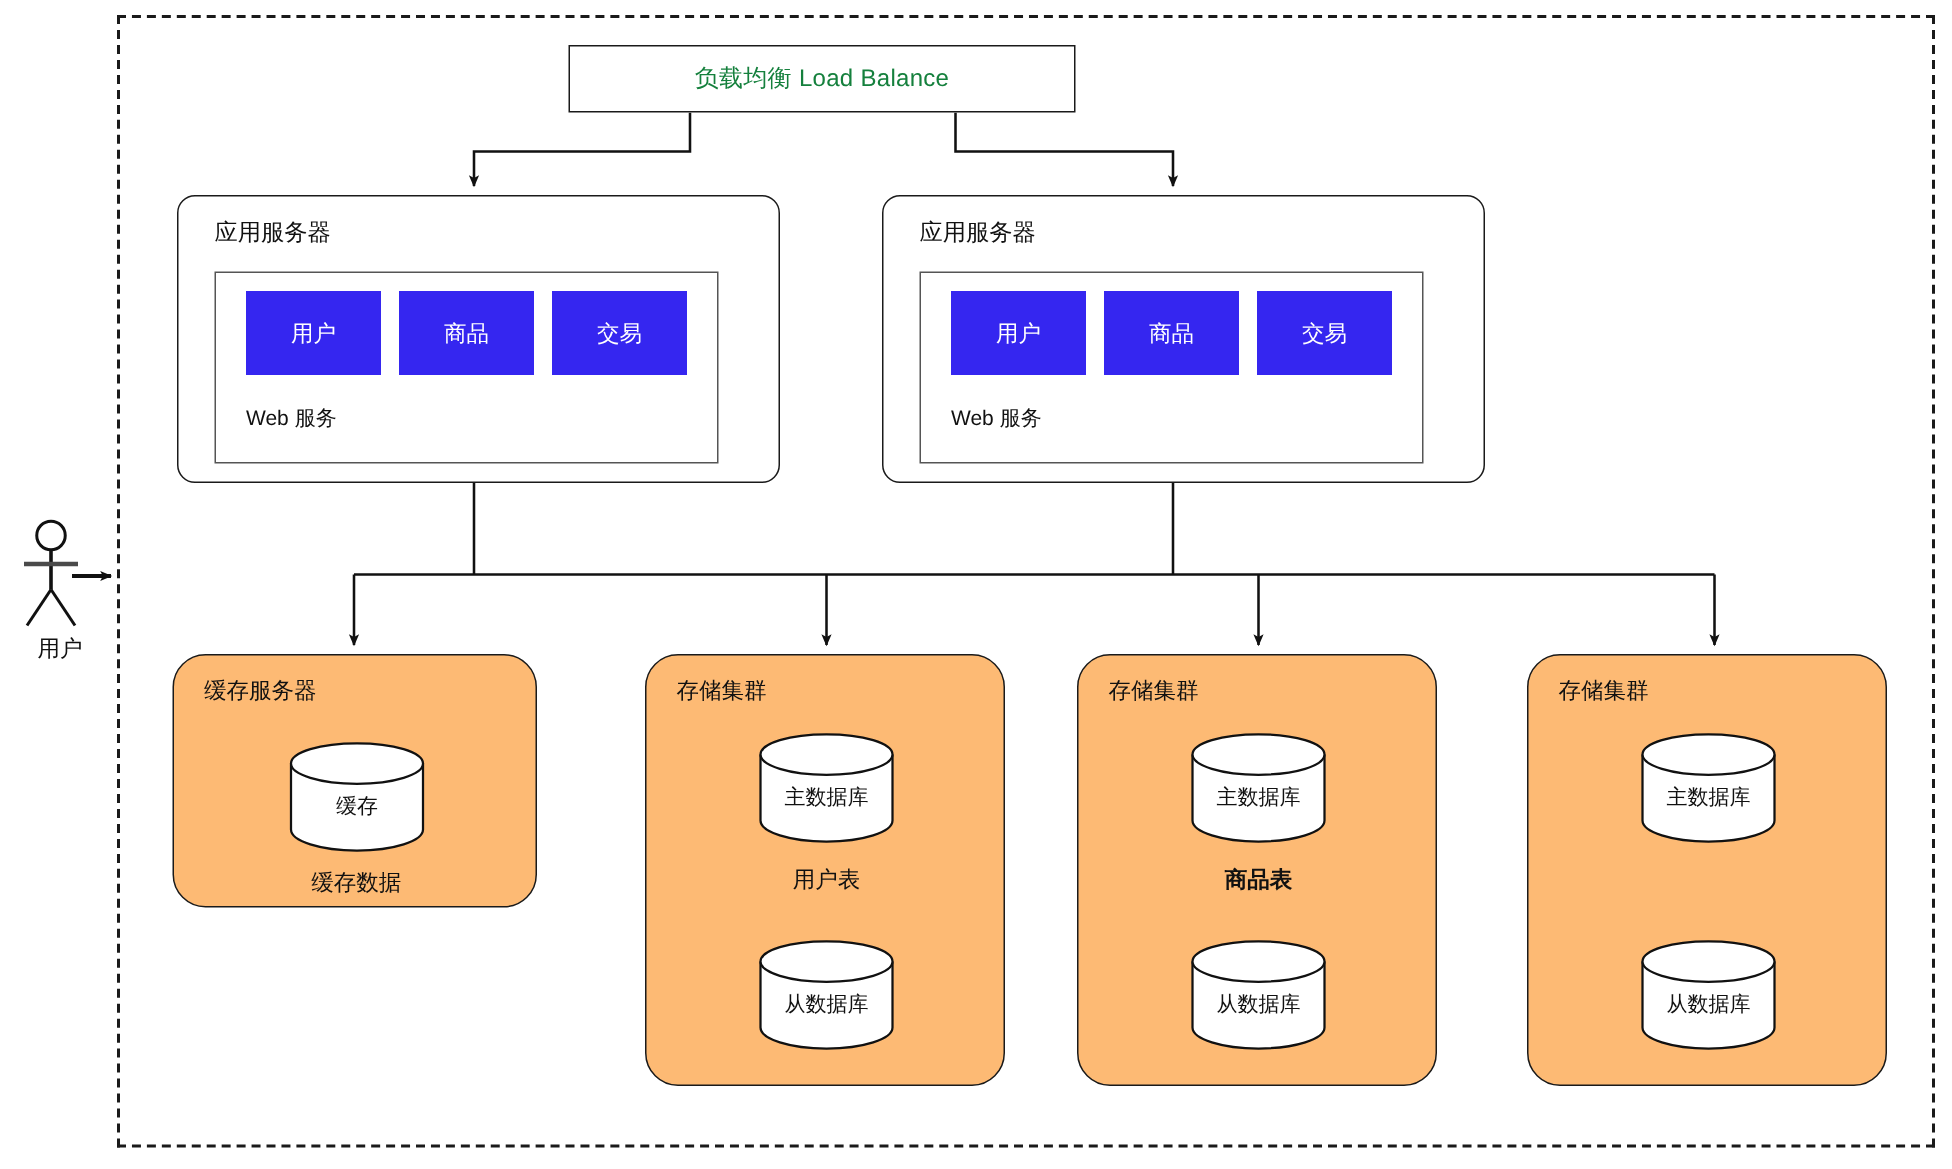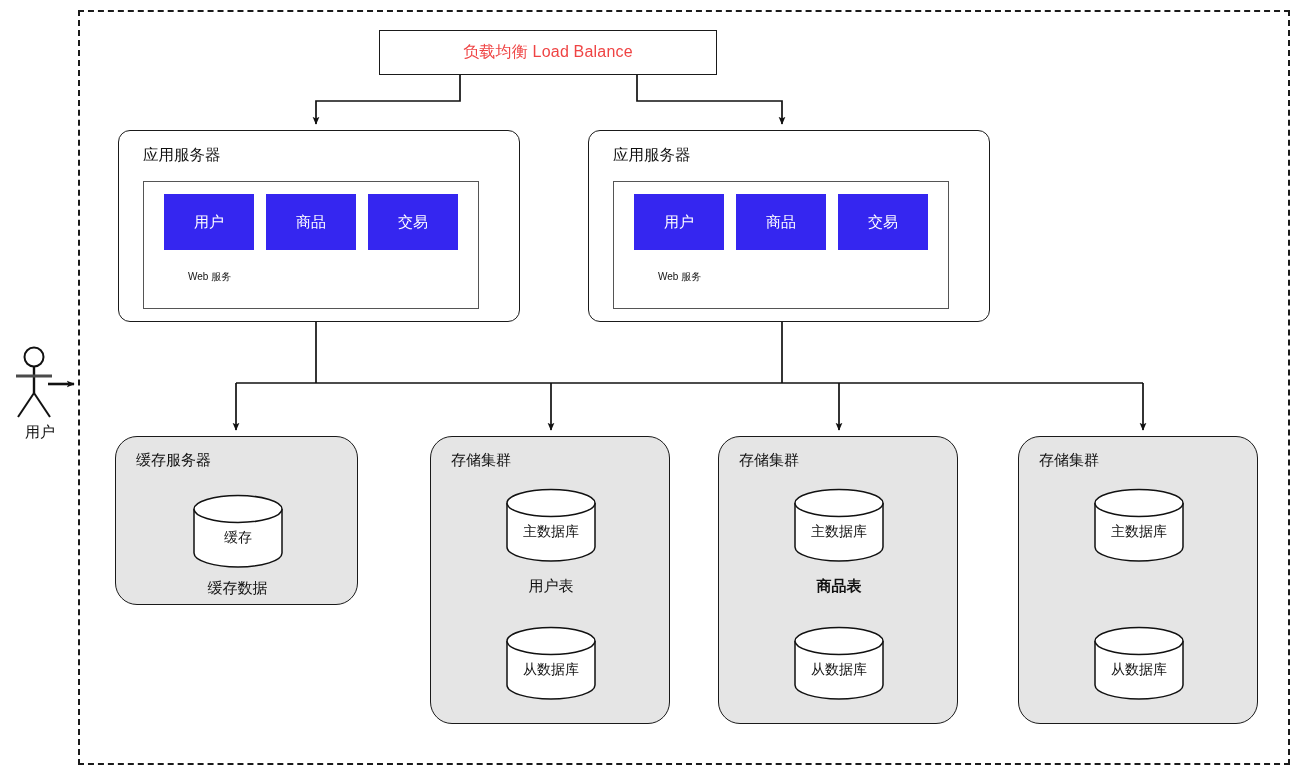--- a/index.html
+++ b/index.html
@@ -23,7 +23,7 @@
     left:379px;top:30px;width:338px;height:45px;
     border:1.6px solid #1a1a1a;background:#ffffff;
     display:flex;align-items:center;justify-content:center;
-    font-size:16px;color:#ef4444;letter-spacing:.2px;
+    font-size:16px;color:#15803d;letter-spacing:.2px;
   }
 
   

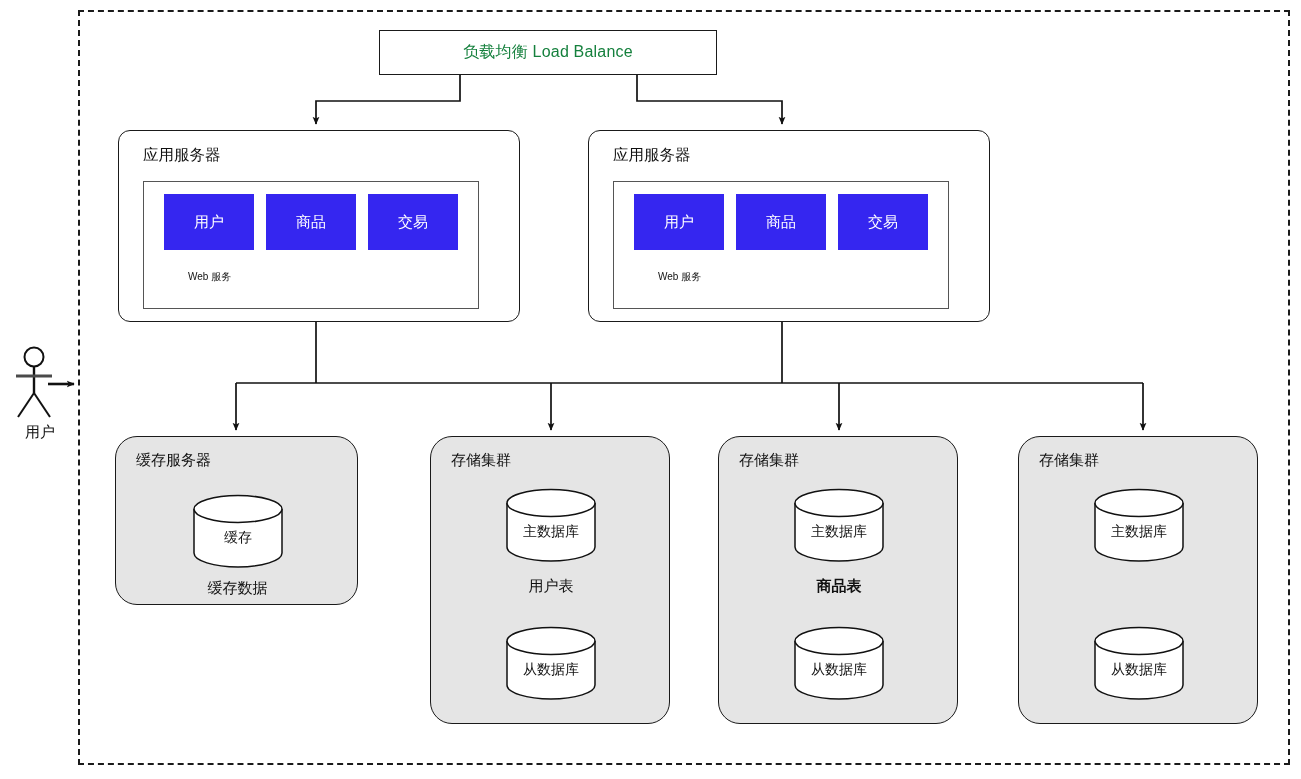--- a/index.html
+++ b/index.html
@@ -49,7 +49,7 @@
     color:#ffffff;font-size:15px;
   }
   .weblabel{
-    position:absolute;left:20px;top:88px;font-size:10px;color:#111111;margin-left:24px;
+    position:absolute;left:20px;top:88px;font-size:14px;color:#111111;
   }
 
   

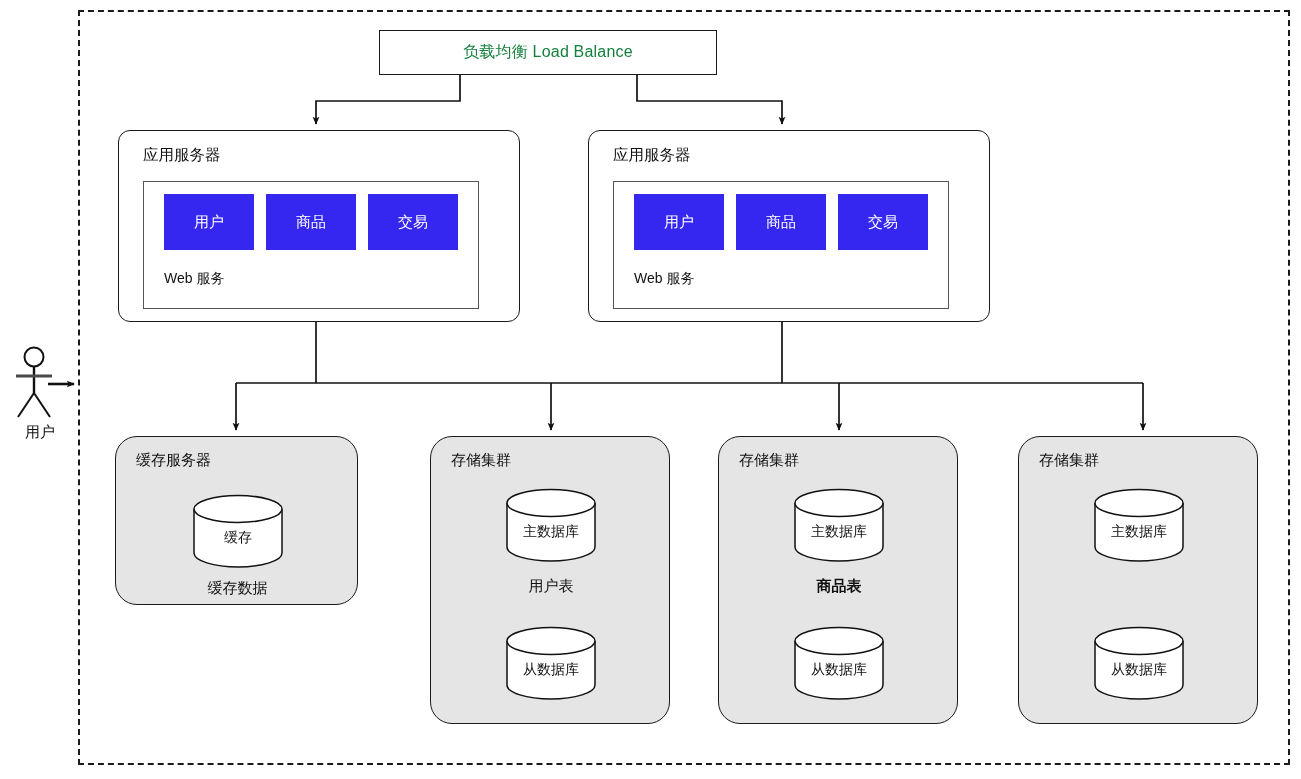--- a/index.html
+++ b/index.html
@@ -54,7 +54,7 @@
 
   
   .cluster{
-    border:1.6px solid #1a1a1a;border-radius:22px;background:#e5e5e5;
+    border:1.6px solid #1a1a1a;border-radius:22px;background:#fdba74;
   }
   .cluster .title{
     position:absolute;left:20px;top:14px;font-size:15px;color:#111111;

